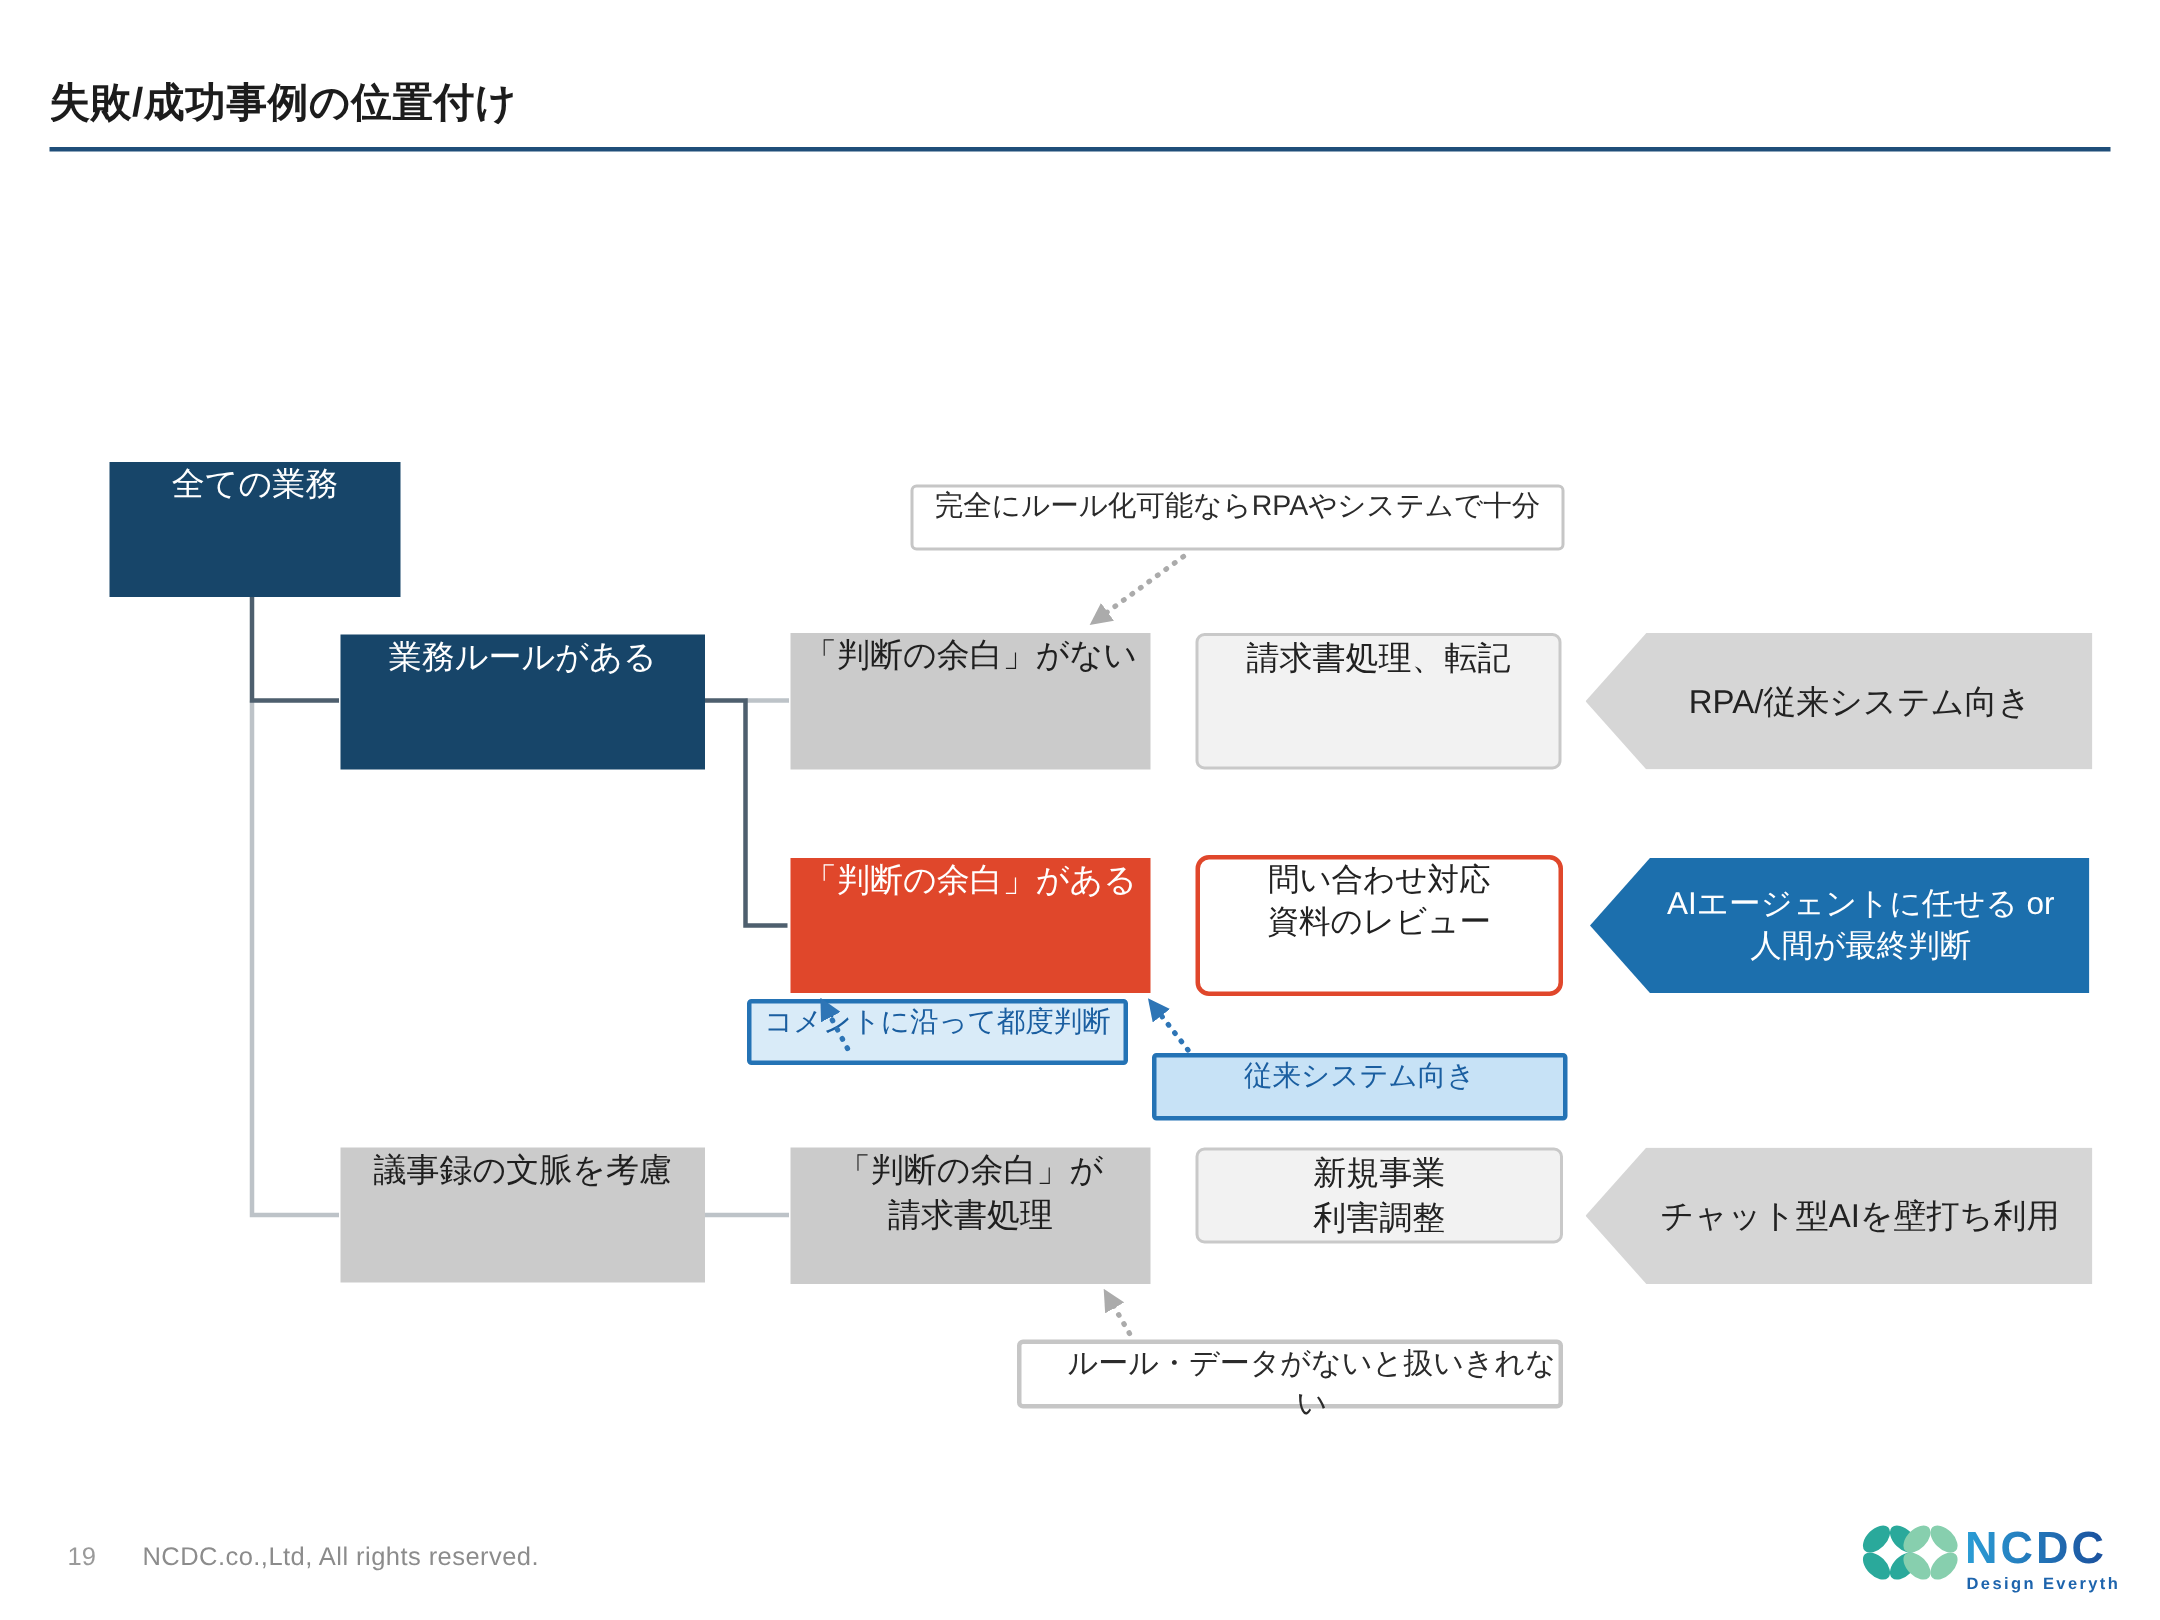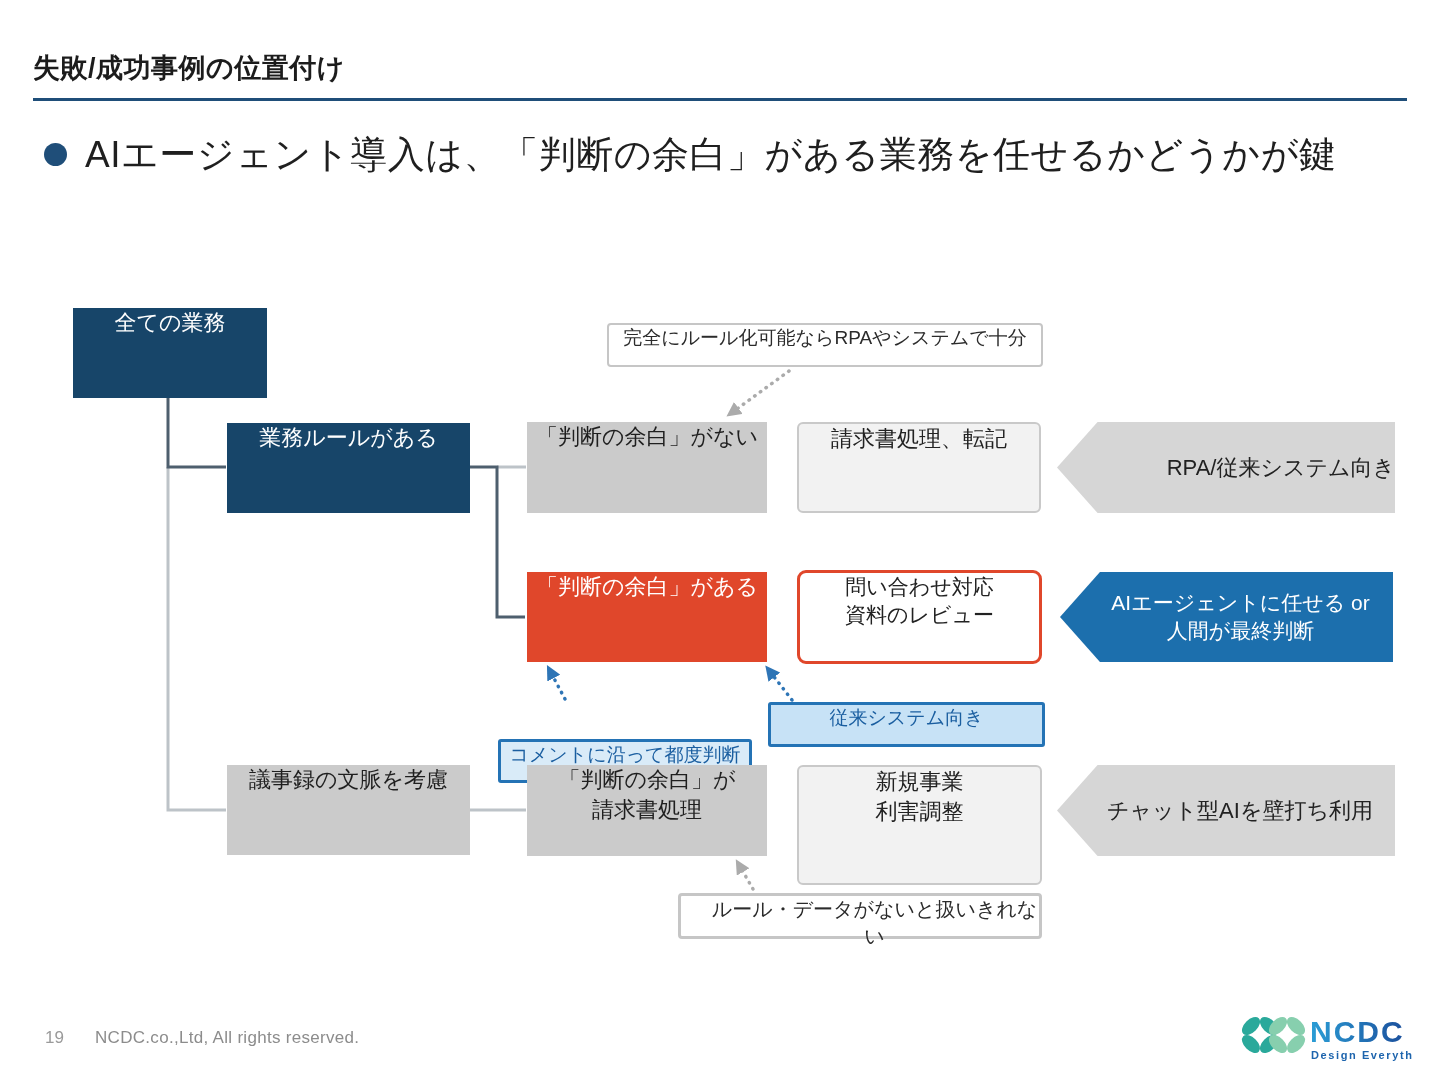--- a/index.html
+++ b/index.html
@@ -41,10 +41,6 @@
 
   <div class="slide-title">失敗/成功事例の位置付け</div>
   <div class="title-rule"></div>
-  <div class="bullet-row">
-    <div class="bullet-dot"></div>
-    <div class="bullet-text">AIエージェント導入は、「判断の余白」がある業務を任せるかどうかが鍵</div>
-  </div>
 
   <svg class="overlay" viewBox="0 0 1440 1080">
     <defs>

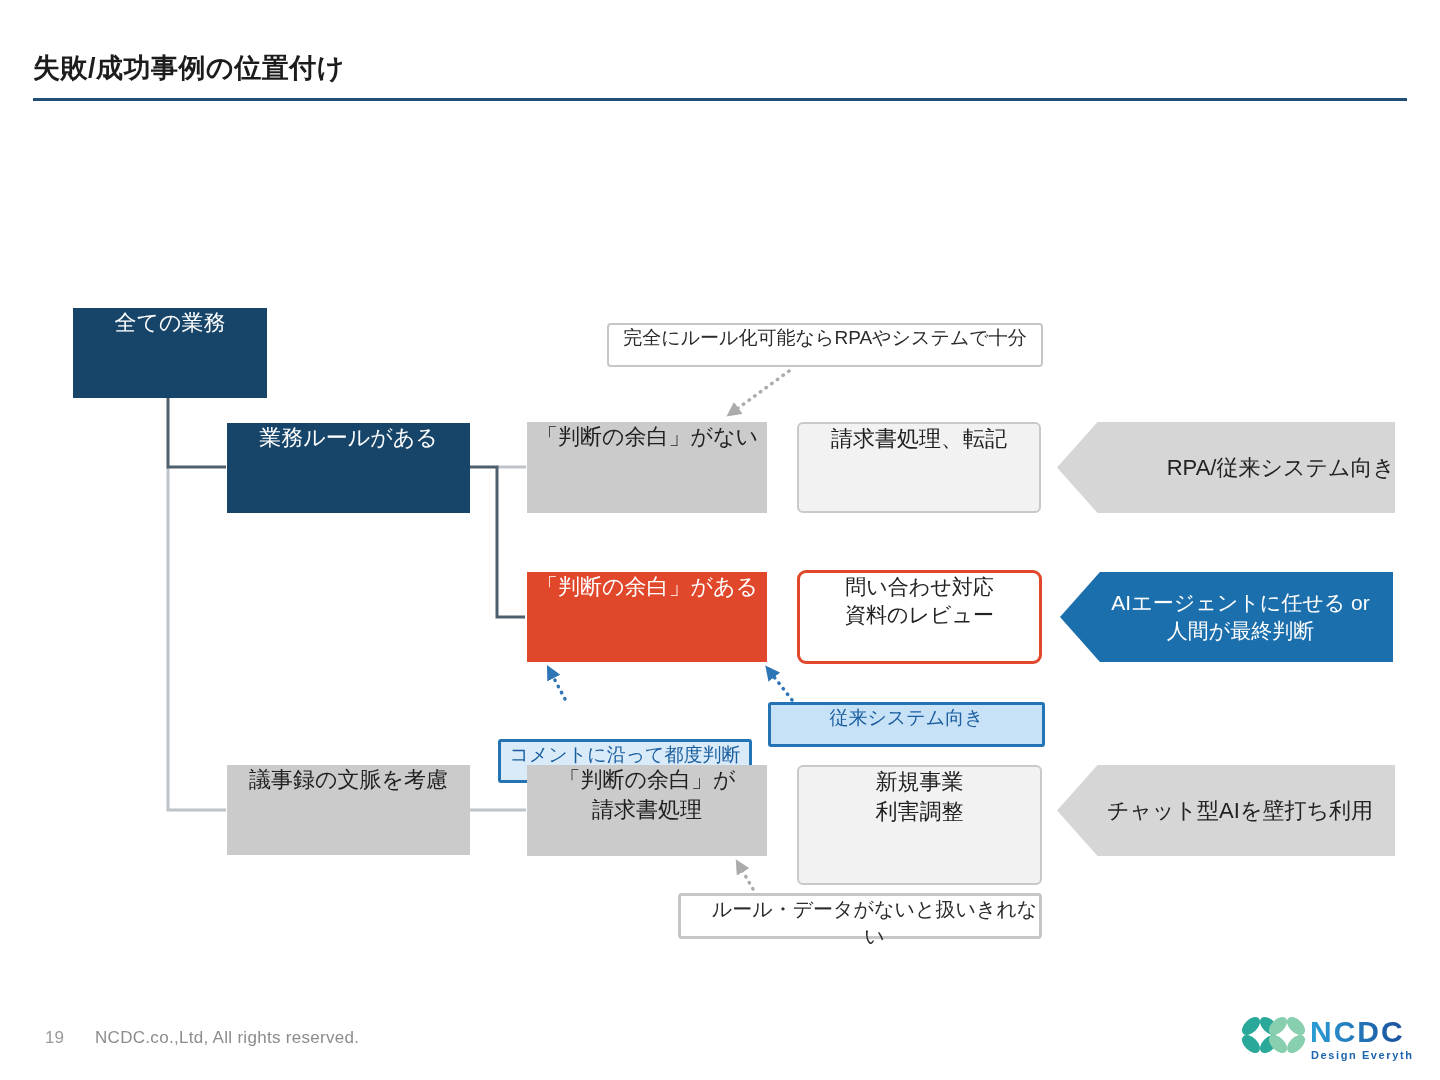--- a/index.html
+++ b/index.html
@@ -80,7 +80,7 @@
     <span>請求書処理、転記</span>
   </div>
 
-  <div class="arrowL arrow-gray" style="left:1057px;top:422px;width:338px;height:91px;align-items:flex-end;">
+  <div class="arrowL arrow-gray" style="left:1057px;top:422px;width:338px;height:91px;">
     <span>RPA/従来システム向き</span>
   </div>
 

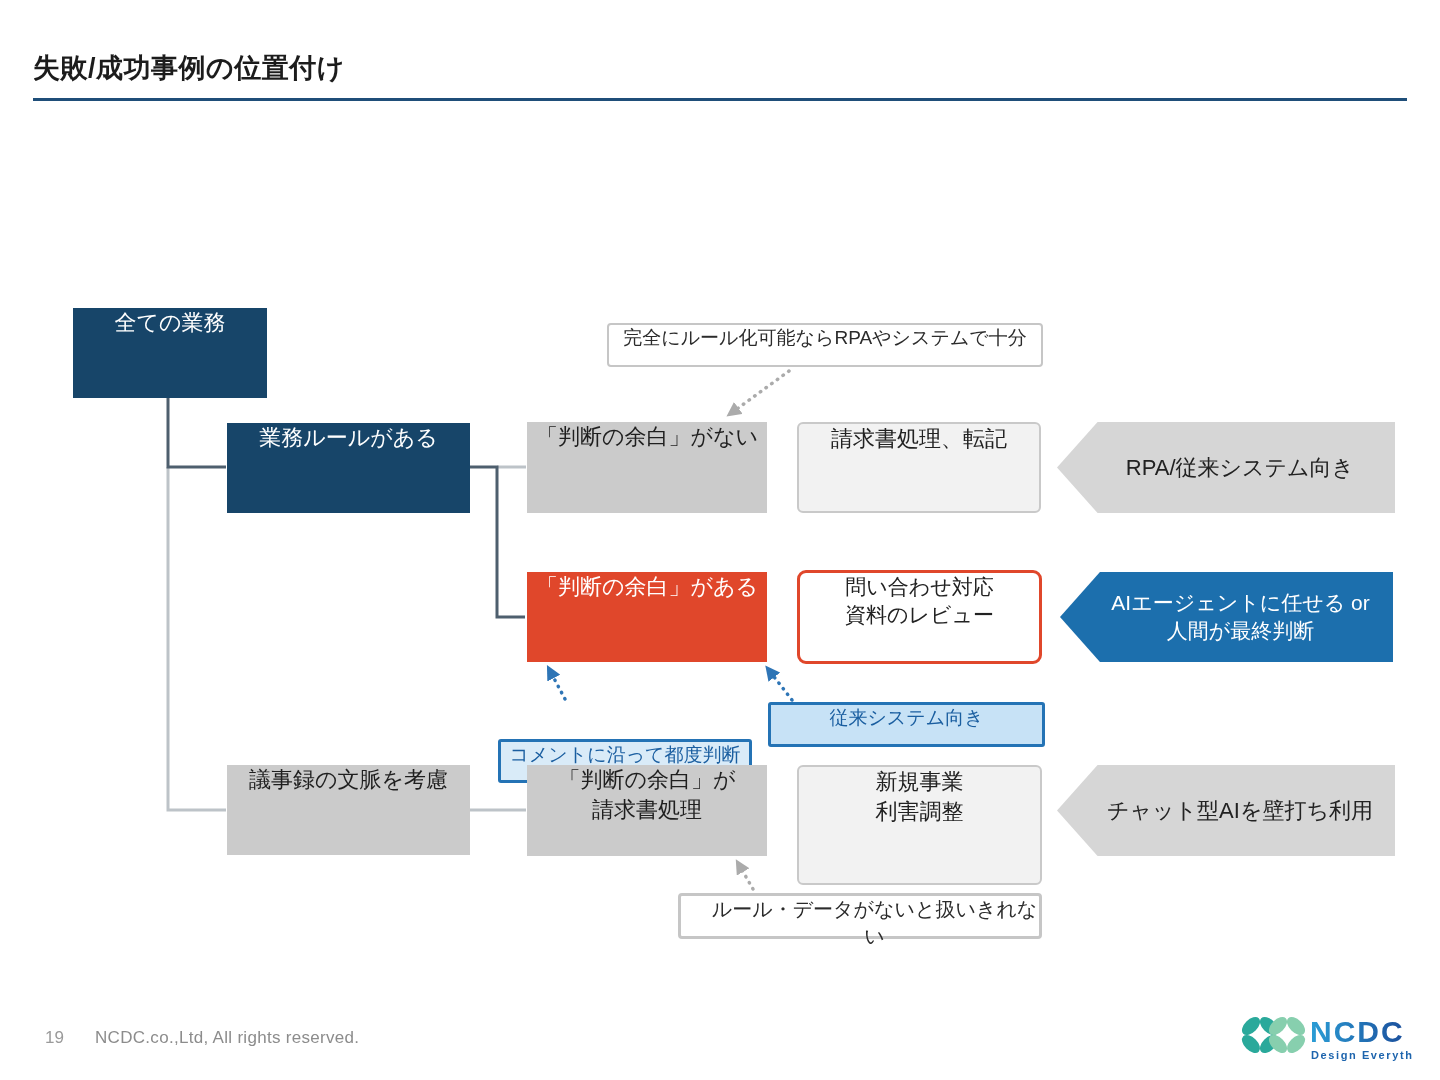--- a/index.html
+++ b/index.html
@@ -102,7 +102,7 @@
     <span>人間が最終判断</span>
   </div>
 
-  <div class="bx callout-blue" style="left:498px;top:739px;width:254px;height:44px;background:#D9EBF8;">
+  <div class="bx callout-blue" style="left:498px;top:666px;width:254px;height:44px;background:#D9EBF8;">
     <span>コメントに沿って都度判断</span>
   </div>
 

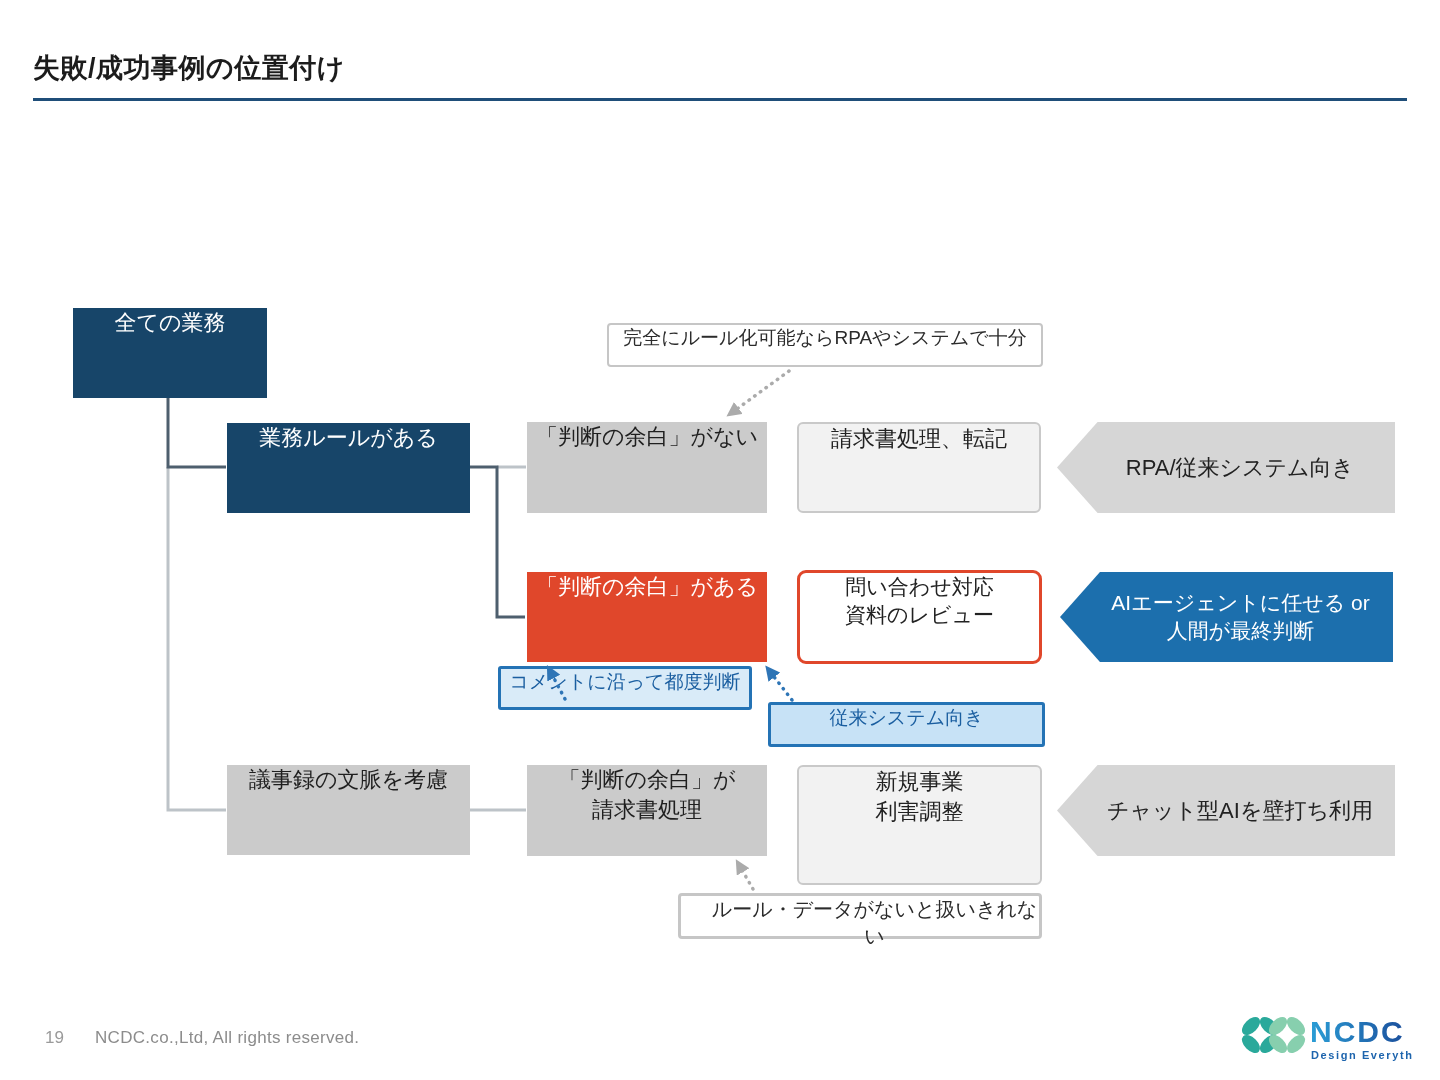--- a/index.html
+++ b/index.html
@@ -119,7 +119,7 @@
     <span>請求書処理</span>
   </div>
 
-  <div class="bx example" style="left:797px;top:765px;width:245px;height:120px;">
+  <div class="bx example" style="left:797px;top:765px;width:245px;height:64px;">
     <span>新規事業</span>
     <span>利害調整</span>
   </div>

